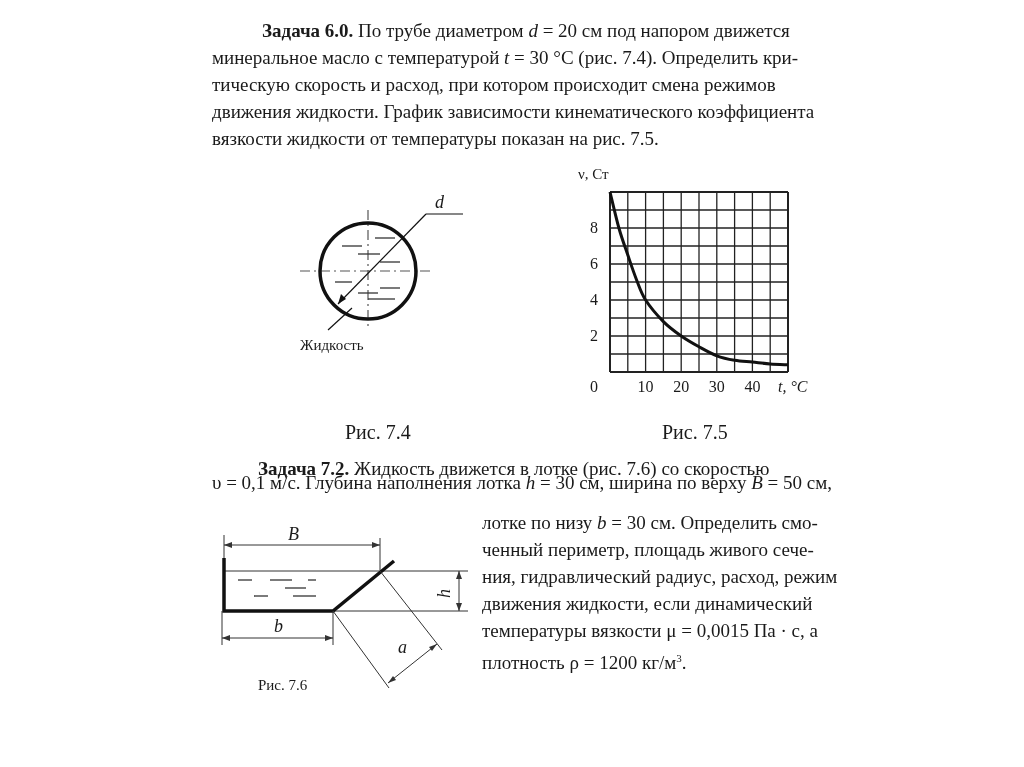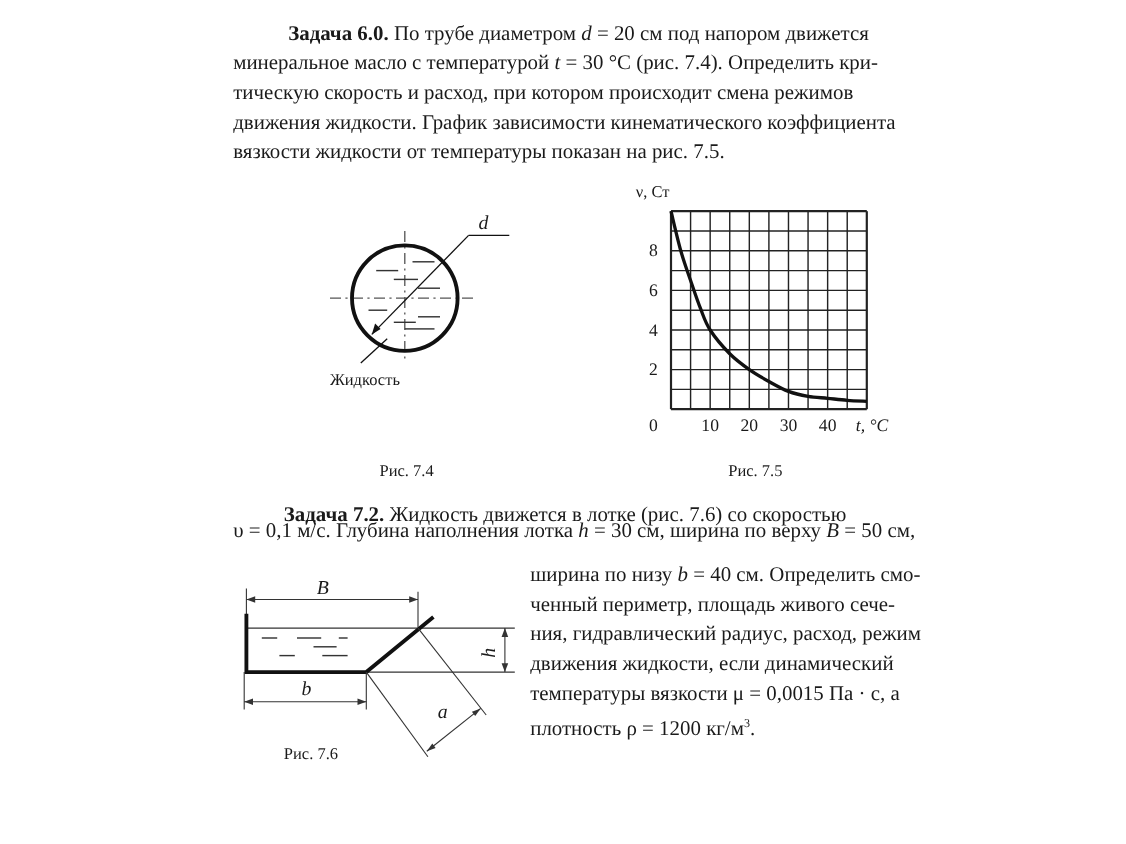--- a/index.html
+++ b/index.html
@@ -8,7 +8,7 @@
   .line { position:absolute; font-size:19px; white-space:nowrap; line-height:22px; }
   b { font-weight:bold; }
   i { font-style:italic; }
-  .cap { position:absolute; font-size:15px; white-space:nowrap; }
+  .cap { position:absolute; font-size:20px; white-space:nowrap; }
   .fig { position:absolute; }
   svg text { font-family:"Liberation Serif", "DejaVu Serif", serif; fill:#1a1a1a; }
 </style>

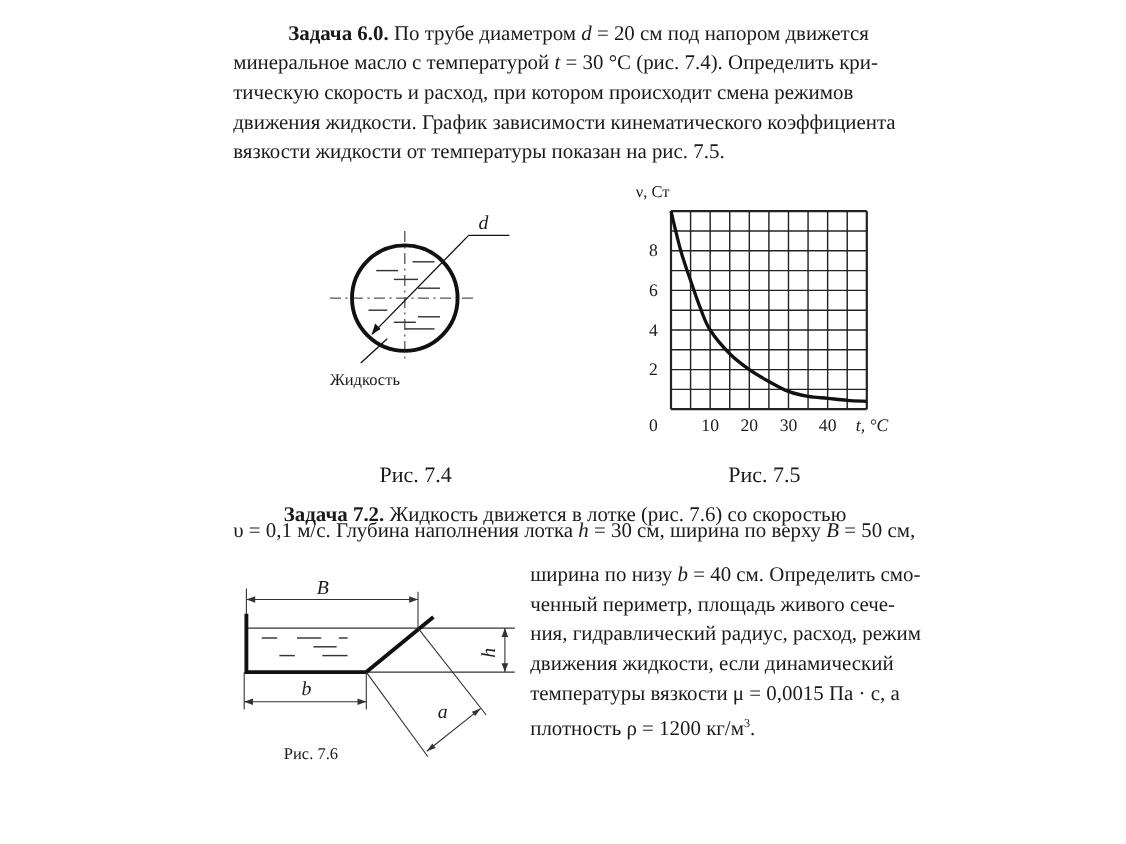--- a/index.html
+++ b/index.html
@@ -99,7 +99,7 @@
   <span>υ = 0,1 м/с. Глубина наполнения лотка </span><i>h</i><span> = 30  см, ширина по верху </span><i>B</i><span> = 50 см,</span>
 </div>
 <div class="line" style="left:482px;top:512px;">
-  <span>ширина по низу </span><i>b</i><span> = 40 см. Определить смо-</span>
+  <span>лотке по низу </span><i>b</i><span> = 40 см. Определить смо-</span>
 </div>
 <div class="line" style="left:482px;top:539px;">ченный периметр, площадь живого сече-</div>
 <div class="line" style="left:482px;top:566px;font-family:Liberation Serif, serif;">ния, гидравлический радиус, расход, режим</div>

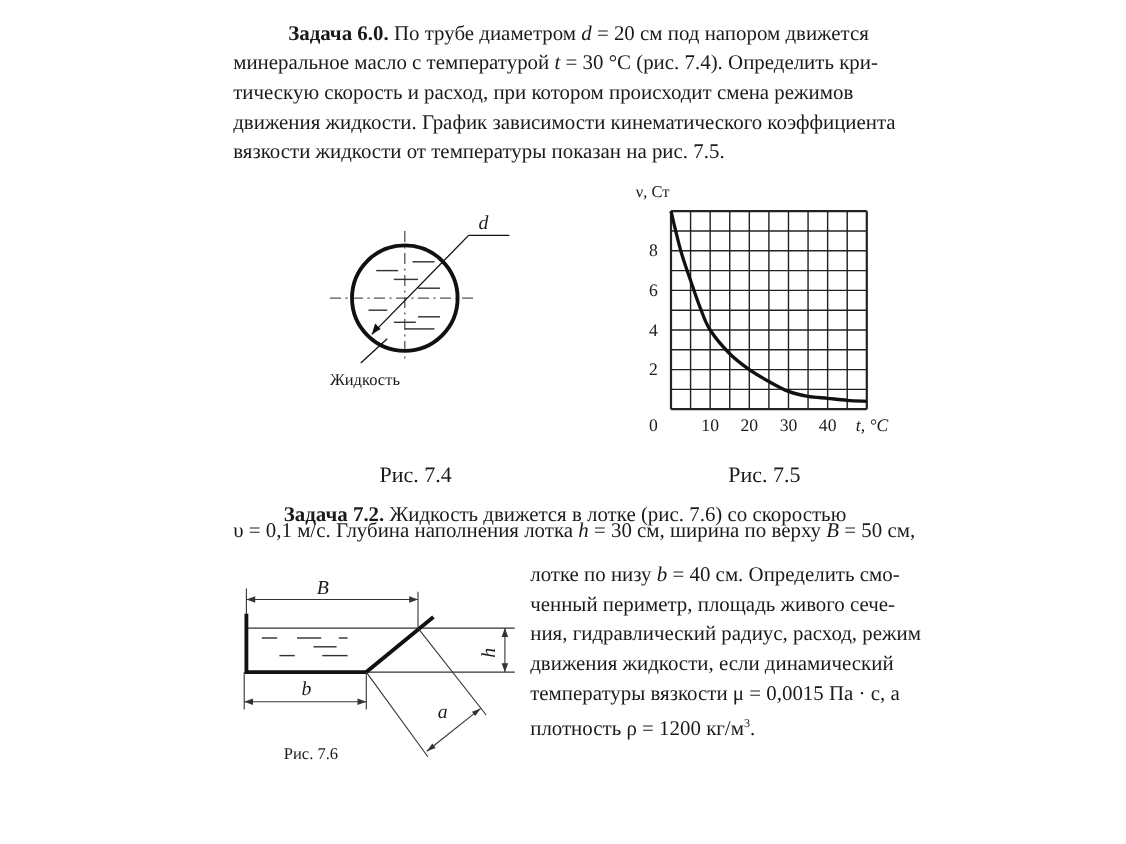--- a/index.html
+++ b/index.html
@@ -99,7 +99,7 @@
   <span>υ = 0,1 м/с. Глубина наполнения лотка </span><i>h</i><span> = 30  см, ширина по верху </span><i>B</i><span> = 50 см,</span>
 </div>
 <div class="line" style="left:482px;top:512px;">
-  <span>лотке по низу </span><i>b</i><span> = 40 см. Определить смо-</span>
+  <span>лотке по низу </span><i>b</i><span> = 30 см. Определить смо-</span>
 </div>
 <div class="line" style="left:482px;top:539px;">ченный периметр, площадь живого сече-</div>
 <div class="line" style="left:482px;top:566px;font-family:Liberation Serif, serif;">ния, гидравлический радиус, расход, режим</div>

